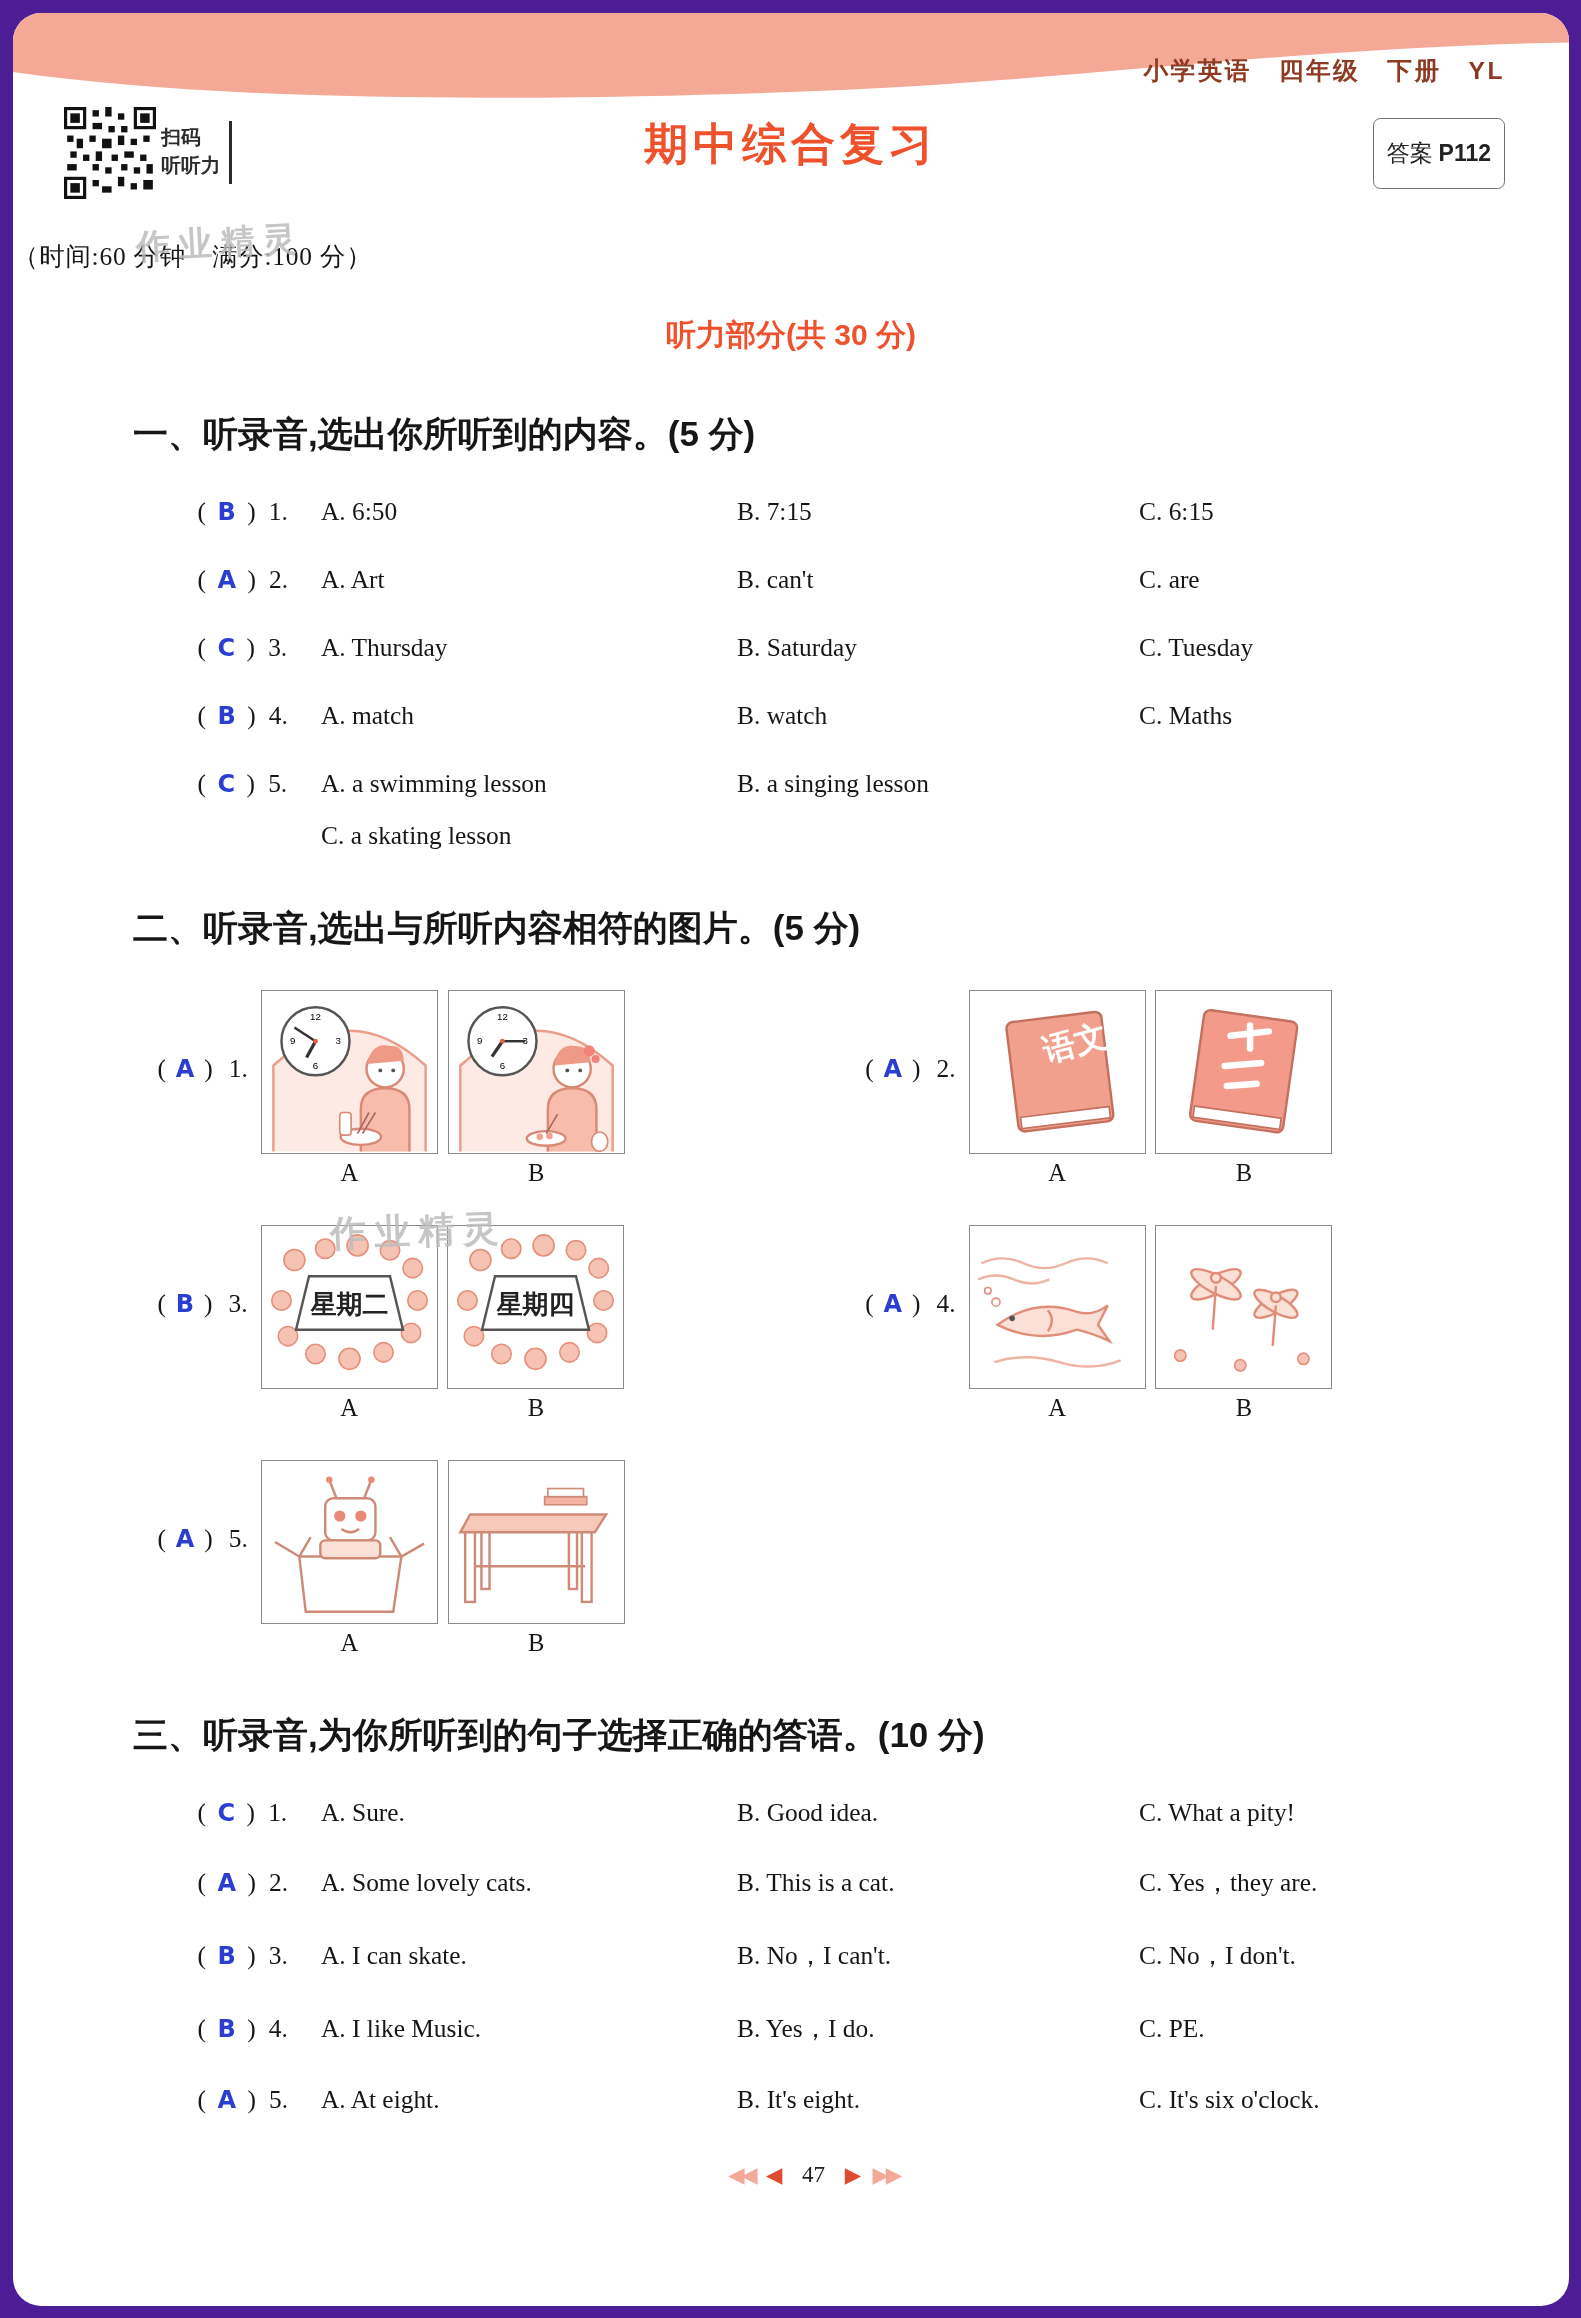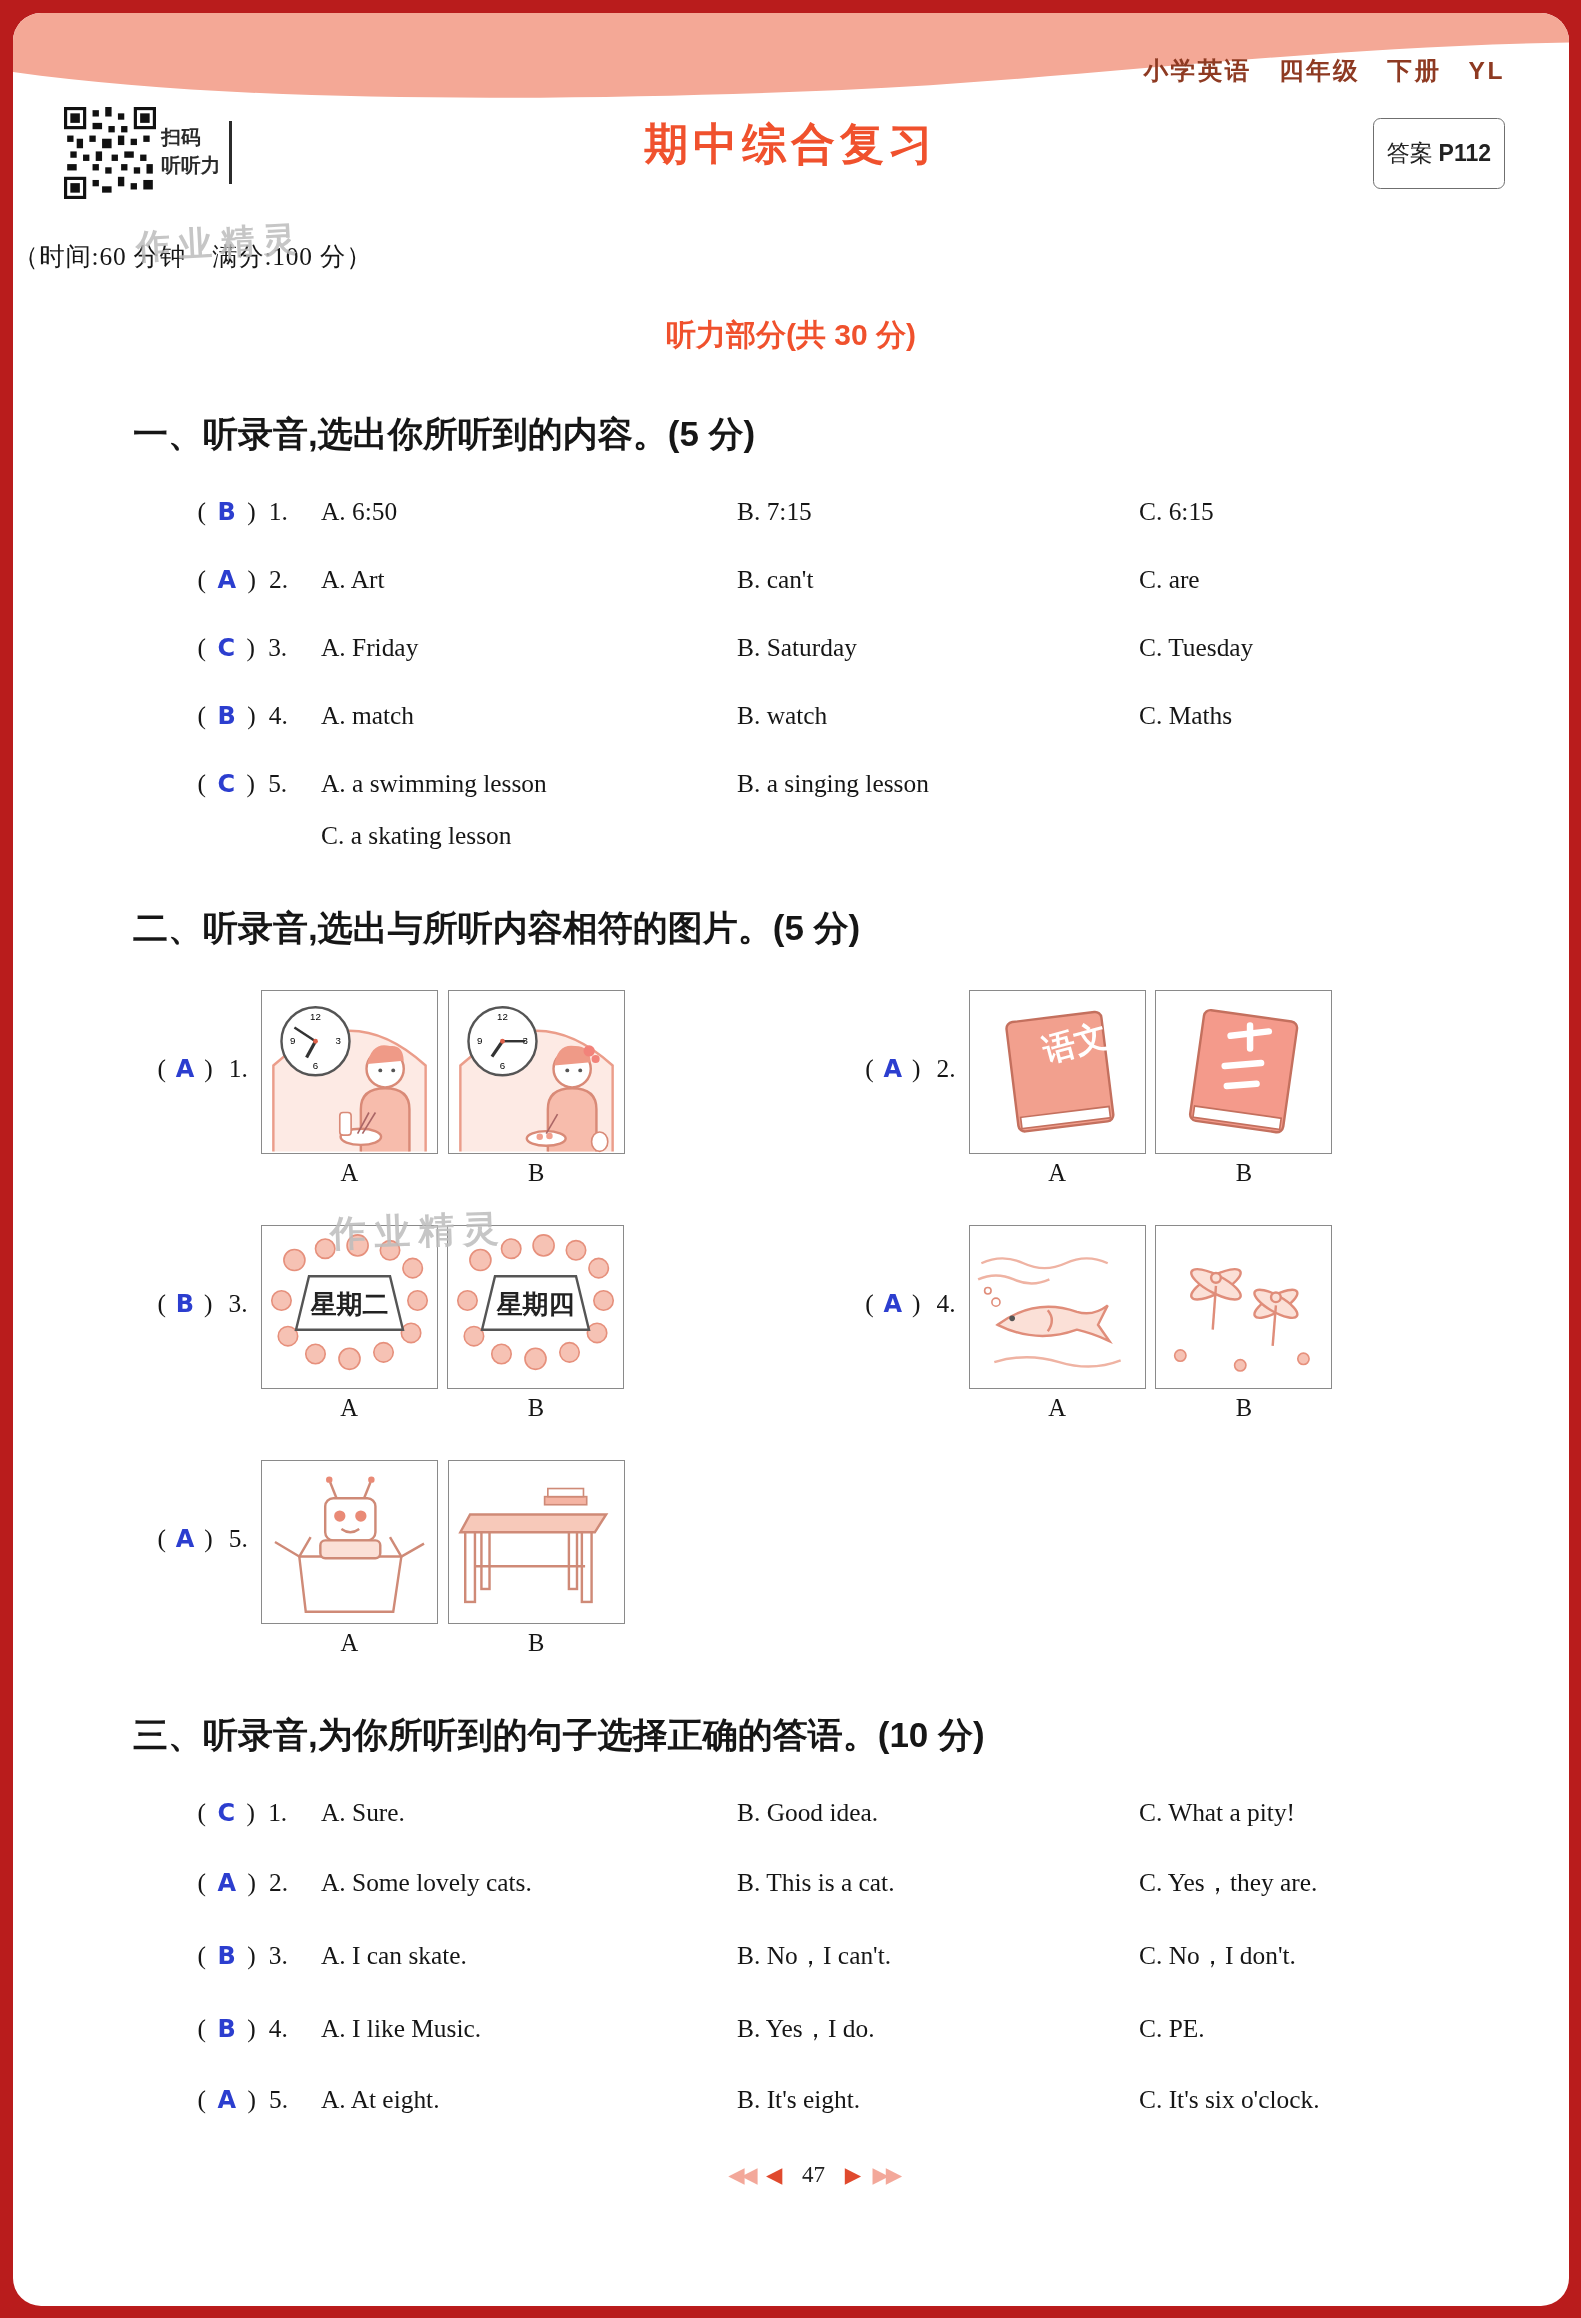--- a/index.html
+++ b/index.html
@@ -6,7 +6,7 @@
   html,body { width:1582px; }
   body { font-family:"Liberation Serif", serif; color:#161616; }
 
-  .page { position:relative; width:1582px; height:2319px; background:#b91c1c; overflow:hidden; }
+  .page { position:relative; width:1582px; height:2319px; background:#4c1d95; overflow:hidden; }
   .inner { position:absolute; inset:13px; background:#ffffff; border-radius:28px; overflow:hidden; }
 
   .wave { position:absolute; top:0; left:0; width:100%; height:100px; }

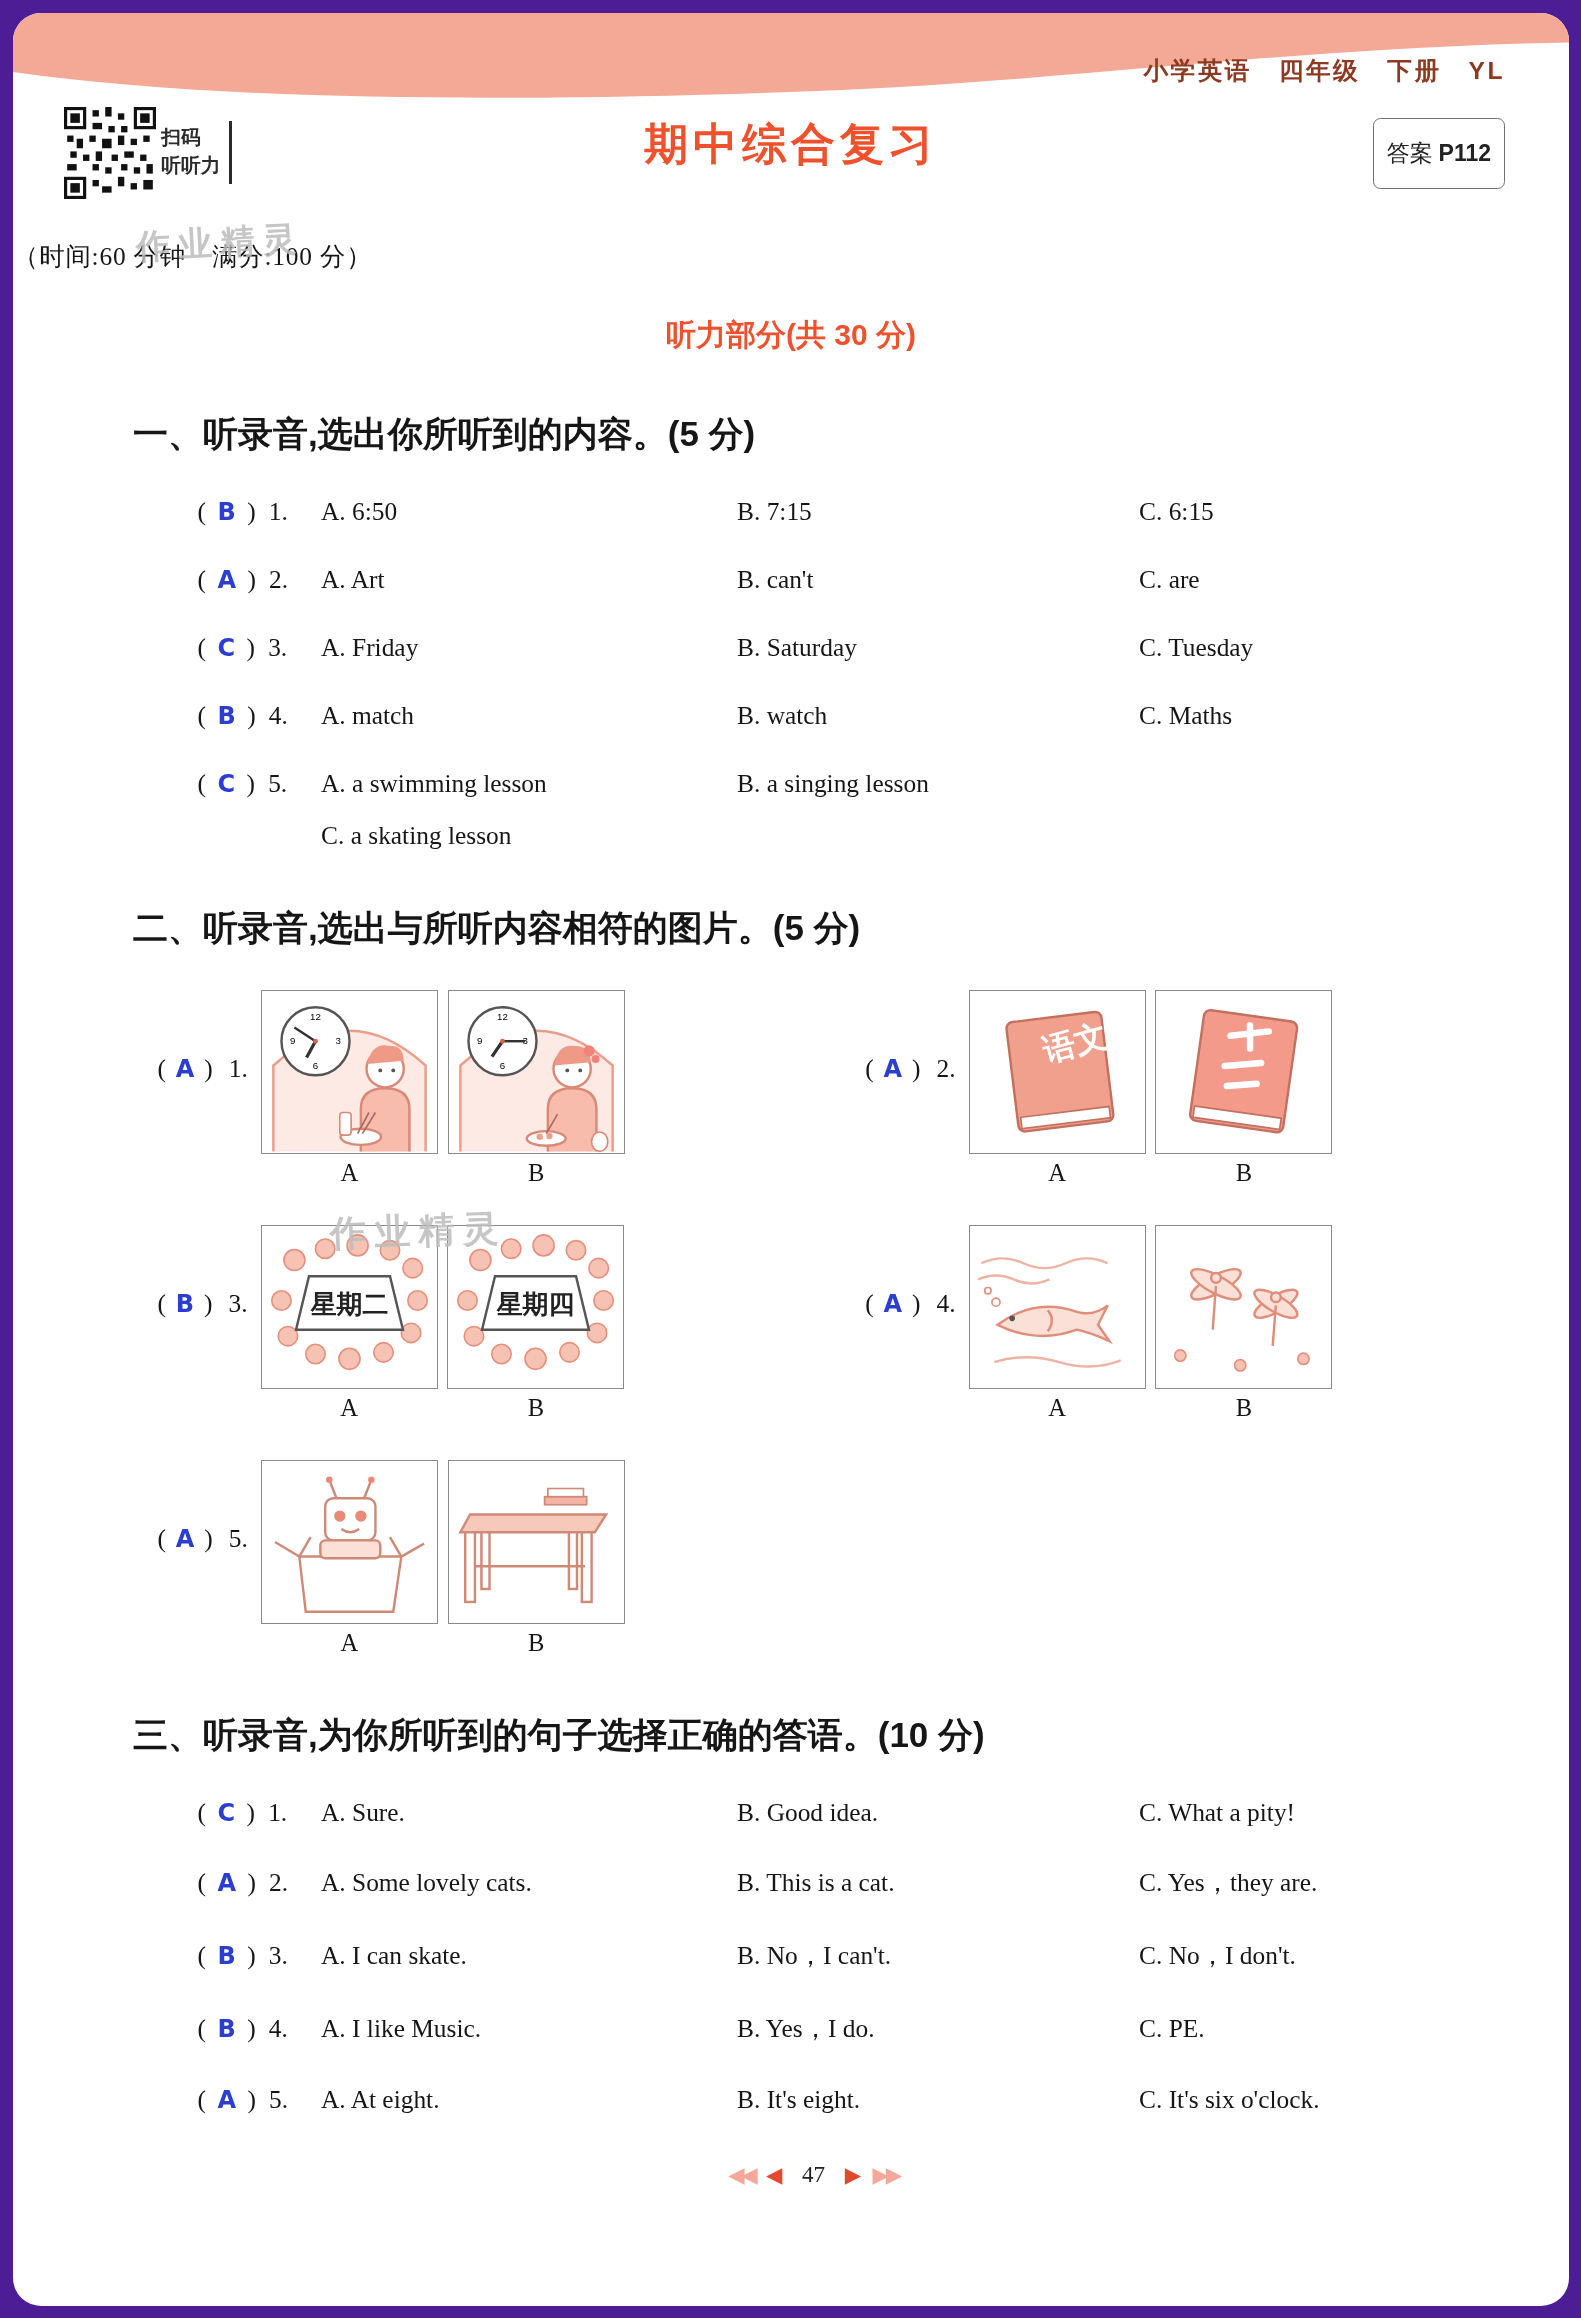--- a/index.html
+++ b/index.html
@@ -169,7 +169,7 @@
           </div>
 
           <div class="opt-row">
-            <div><span class="prefix"><span class="paren">(</span><span class="ans">C</span><span class="paren">)</span><span class="num">3.</span></span><span class="opt">A. Friday</span></div>
+            <div><span class="prefix"><span class="paren">(</span><span class="ans">C</span><span class="paren">)</span><span class="num">3.</span></span><span class="opt">A. Thursday</span></div>
             <div class="opt">B. Saturday</div>
             <div class="opt">C. Tuesday</div>
           </div>

